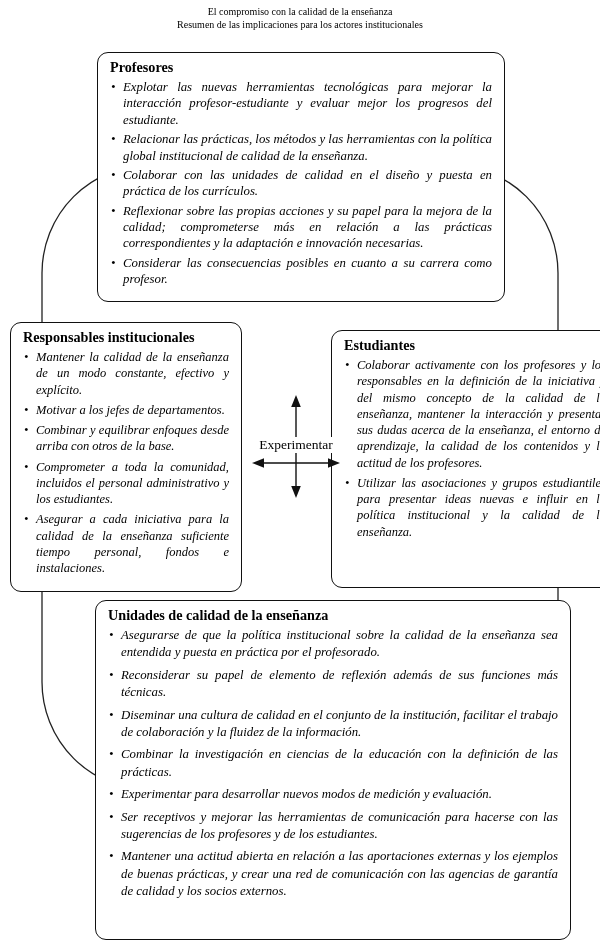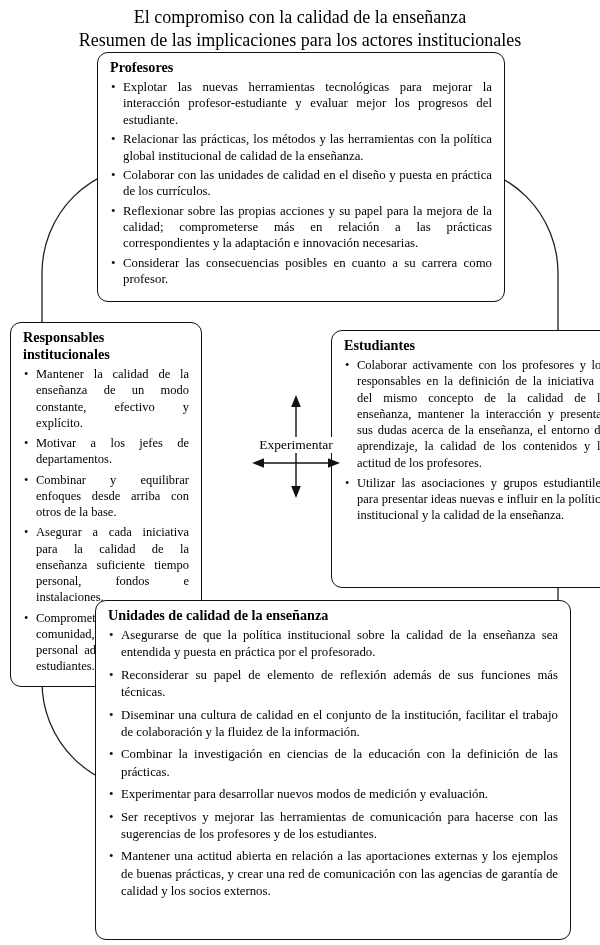--- a/index.html
+++ b/index.html
@@ -13,7 +13,7 @@
   .arrows-layer { z-index: 3; }
 
   .title { position: absolute; top: 6px; left: 0; width: 600px; text-align: center;
-           font-size: 18px; line-height: 1.25; z-index: 2; }
+           font-size: 10px; line-height: 1.25; z-index: 2; }
 
   .box { position: absolute; background: #fff; border: 1.4px solid #111; border-radius: 11px;
          box-sizing: border-box; z-index: 2; padding: 5px 12px 7px 12px; }

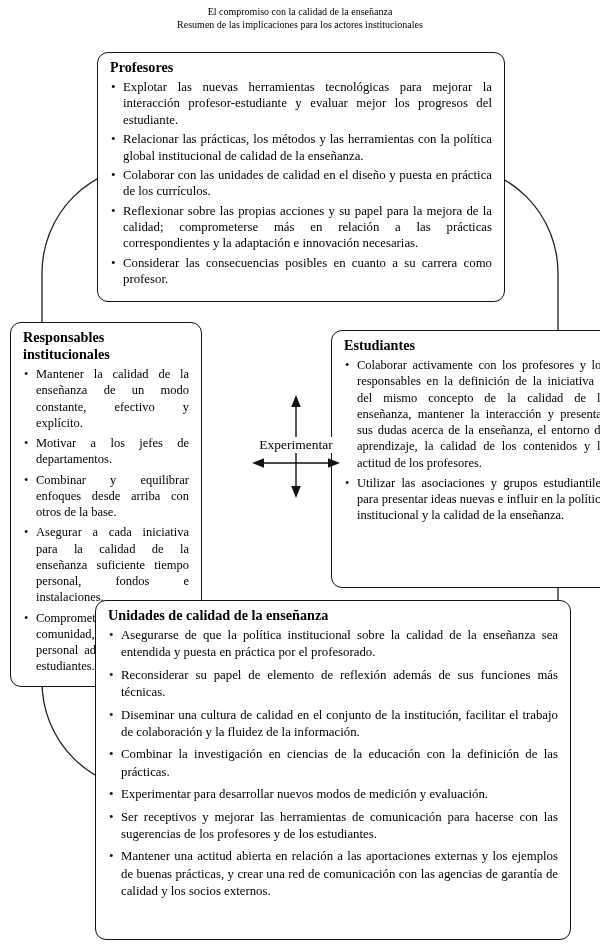--- a/index.html
+++ b/index.html
@@ -20,7 +20,7 @@
   .box-heading { text-align: left; font-weight: bold; font-size: 14.2px; margin: 1px 0 3px 0; }
   ul.box-list { margin: 0; padding: 0; list-style: none; font-size: 12.8px; line-height: 1.28;
                 text-align: justify; -webkit-hyphens: auto; hyphens: auto; }
-  ul.box-list li { position: relative; padding-left: 13px; margin-bottom: 3px; }
+  ul.box-list li { position: relative; padding-left: 13px; margin-bottom: 3px; font-style: italic; }
   ul.box-list li::before { content: "\2022"; position: absolute; left: 1px; top: 0; }
 
   .box-profesores   { left: 97px;  top: 52px;  width: 408px; min-height: 250px; }

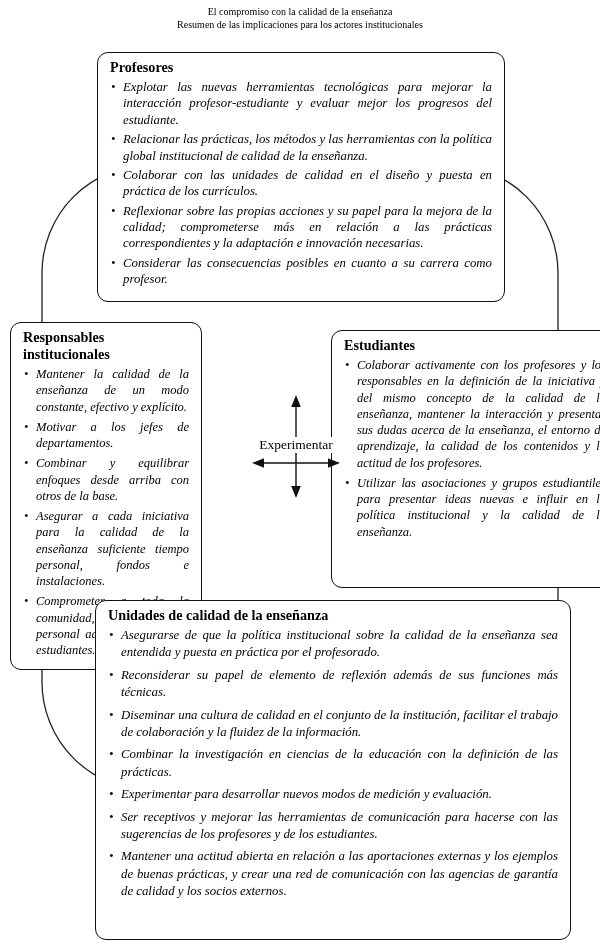--- a/index.html
+++ b/index.html
@@ -24,7 +24,7 @@
   ul.box-list li::before { content: "\2022"; position: absolute; left: 1px; top: 0; }
 
   .box-profesores   { left: 97px;  top: 52px;  width: 408px; min-height: 250px; }
-  .box-responsables { left: 10px;  top: 322px; width: 192px; min-height: 270px; }
+  .box-responsables { left: 10px;  top: 322px; width: 232px; min-height: 270px; }
   .box-estudiantes  { left: 331px; top: 330px; width: 288px; min-height: 258px; }
   .box-unidades     { left: 95px;  top: 600px; width: 476px; min-height: 340px; }
 

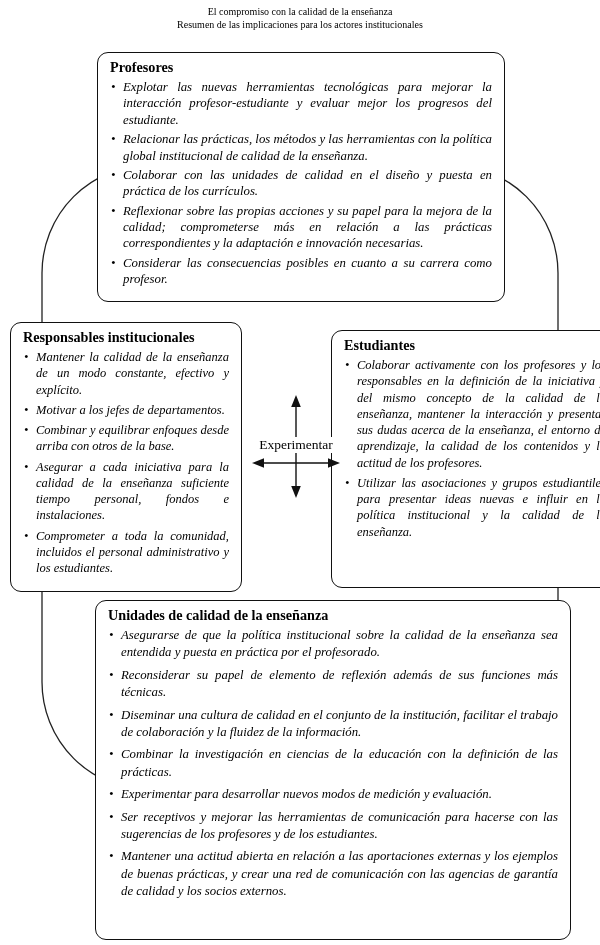--- a/index.html
+++ b/index.html
@@ -68,8 +68,8 @@
       <li>Mantener la calidad de la enseñanza de un modo constante, efectivo y explícito.</li>
       <li>Motivar a los jefes de departamentos.</li>
       <li>Combinar y equilibrar enfoques desde arriba con otros de la base.</li>
+      <li>Comprometer a toda la comunidad, incluidos el personal administrativo y los estudiantes.</li>
       <li>Asegurar a cada iniciativa para la calidad de la enseñanza suficiente tiempo personal, fondos e instalaciones.</li>
-      <li>Comprometer a toda la comunidad, incluidos el personal administrativo y los estudiantes.</li>
     </ul>
   </div>
 

